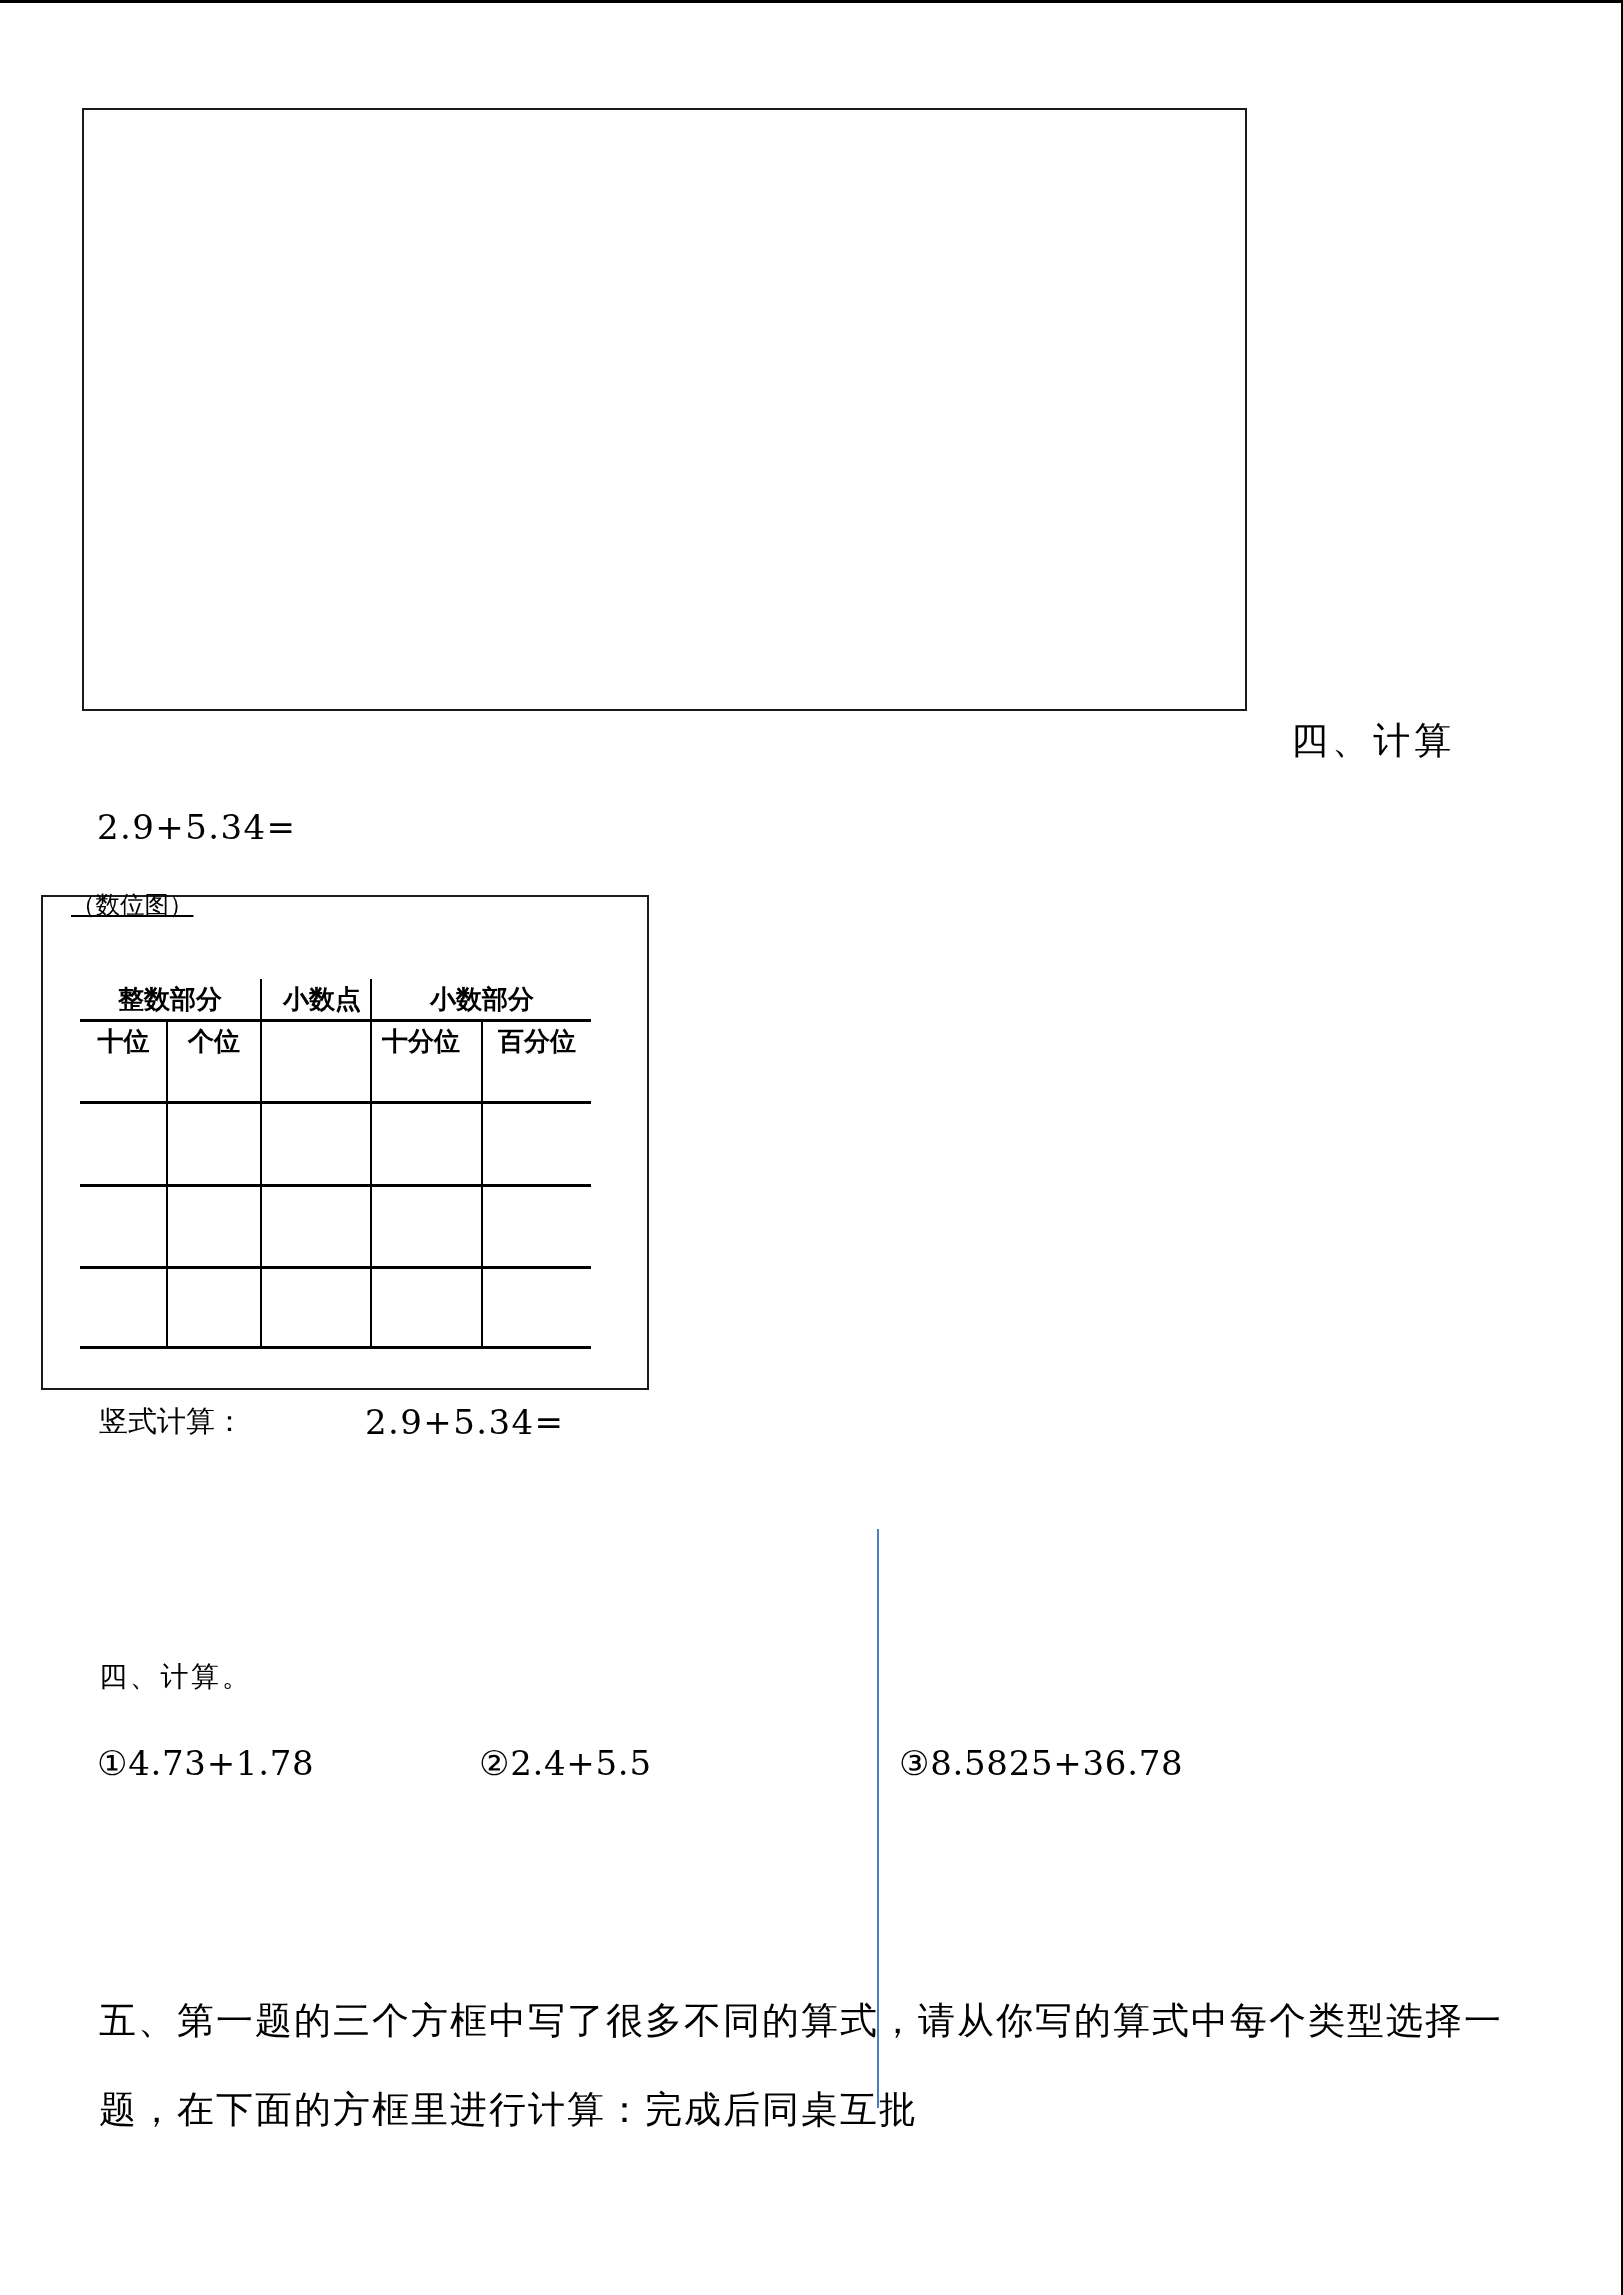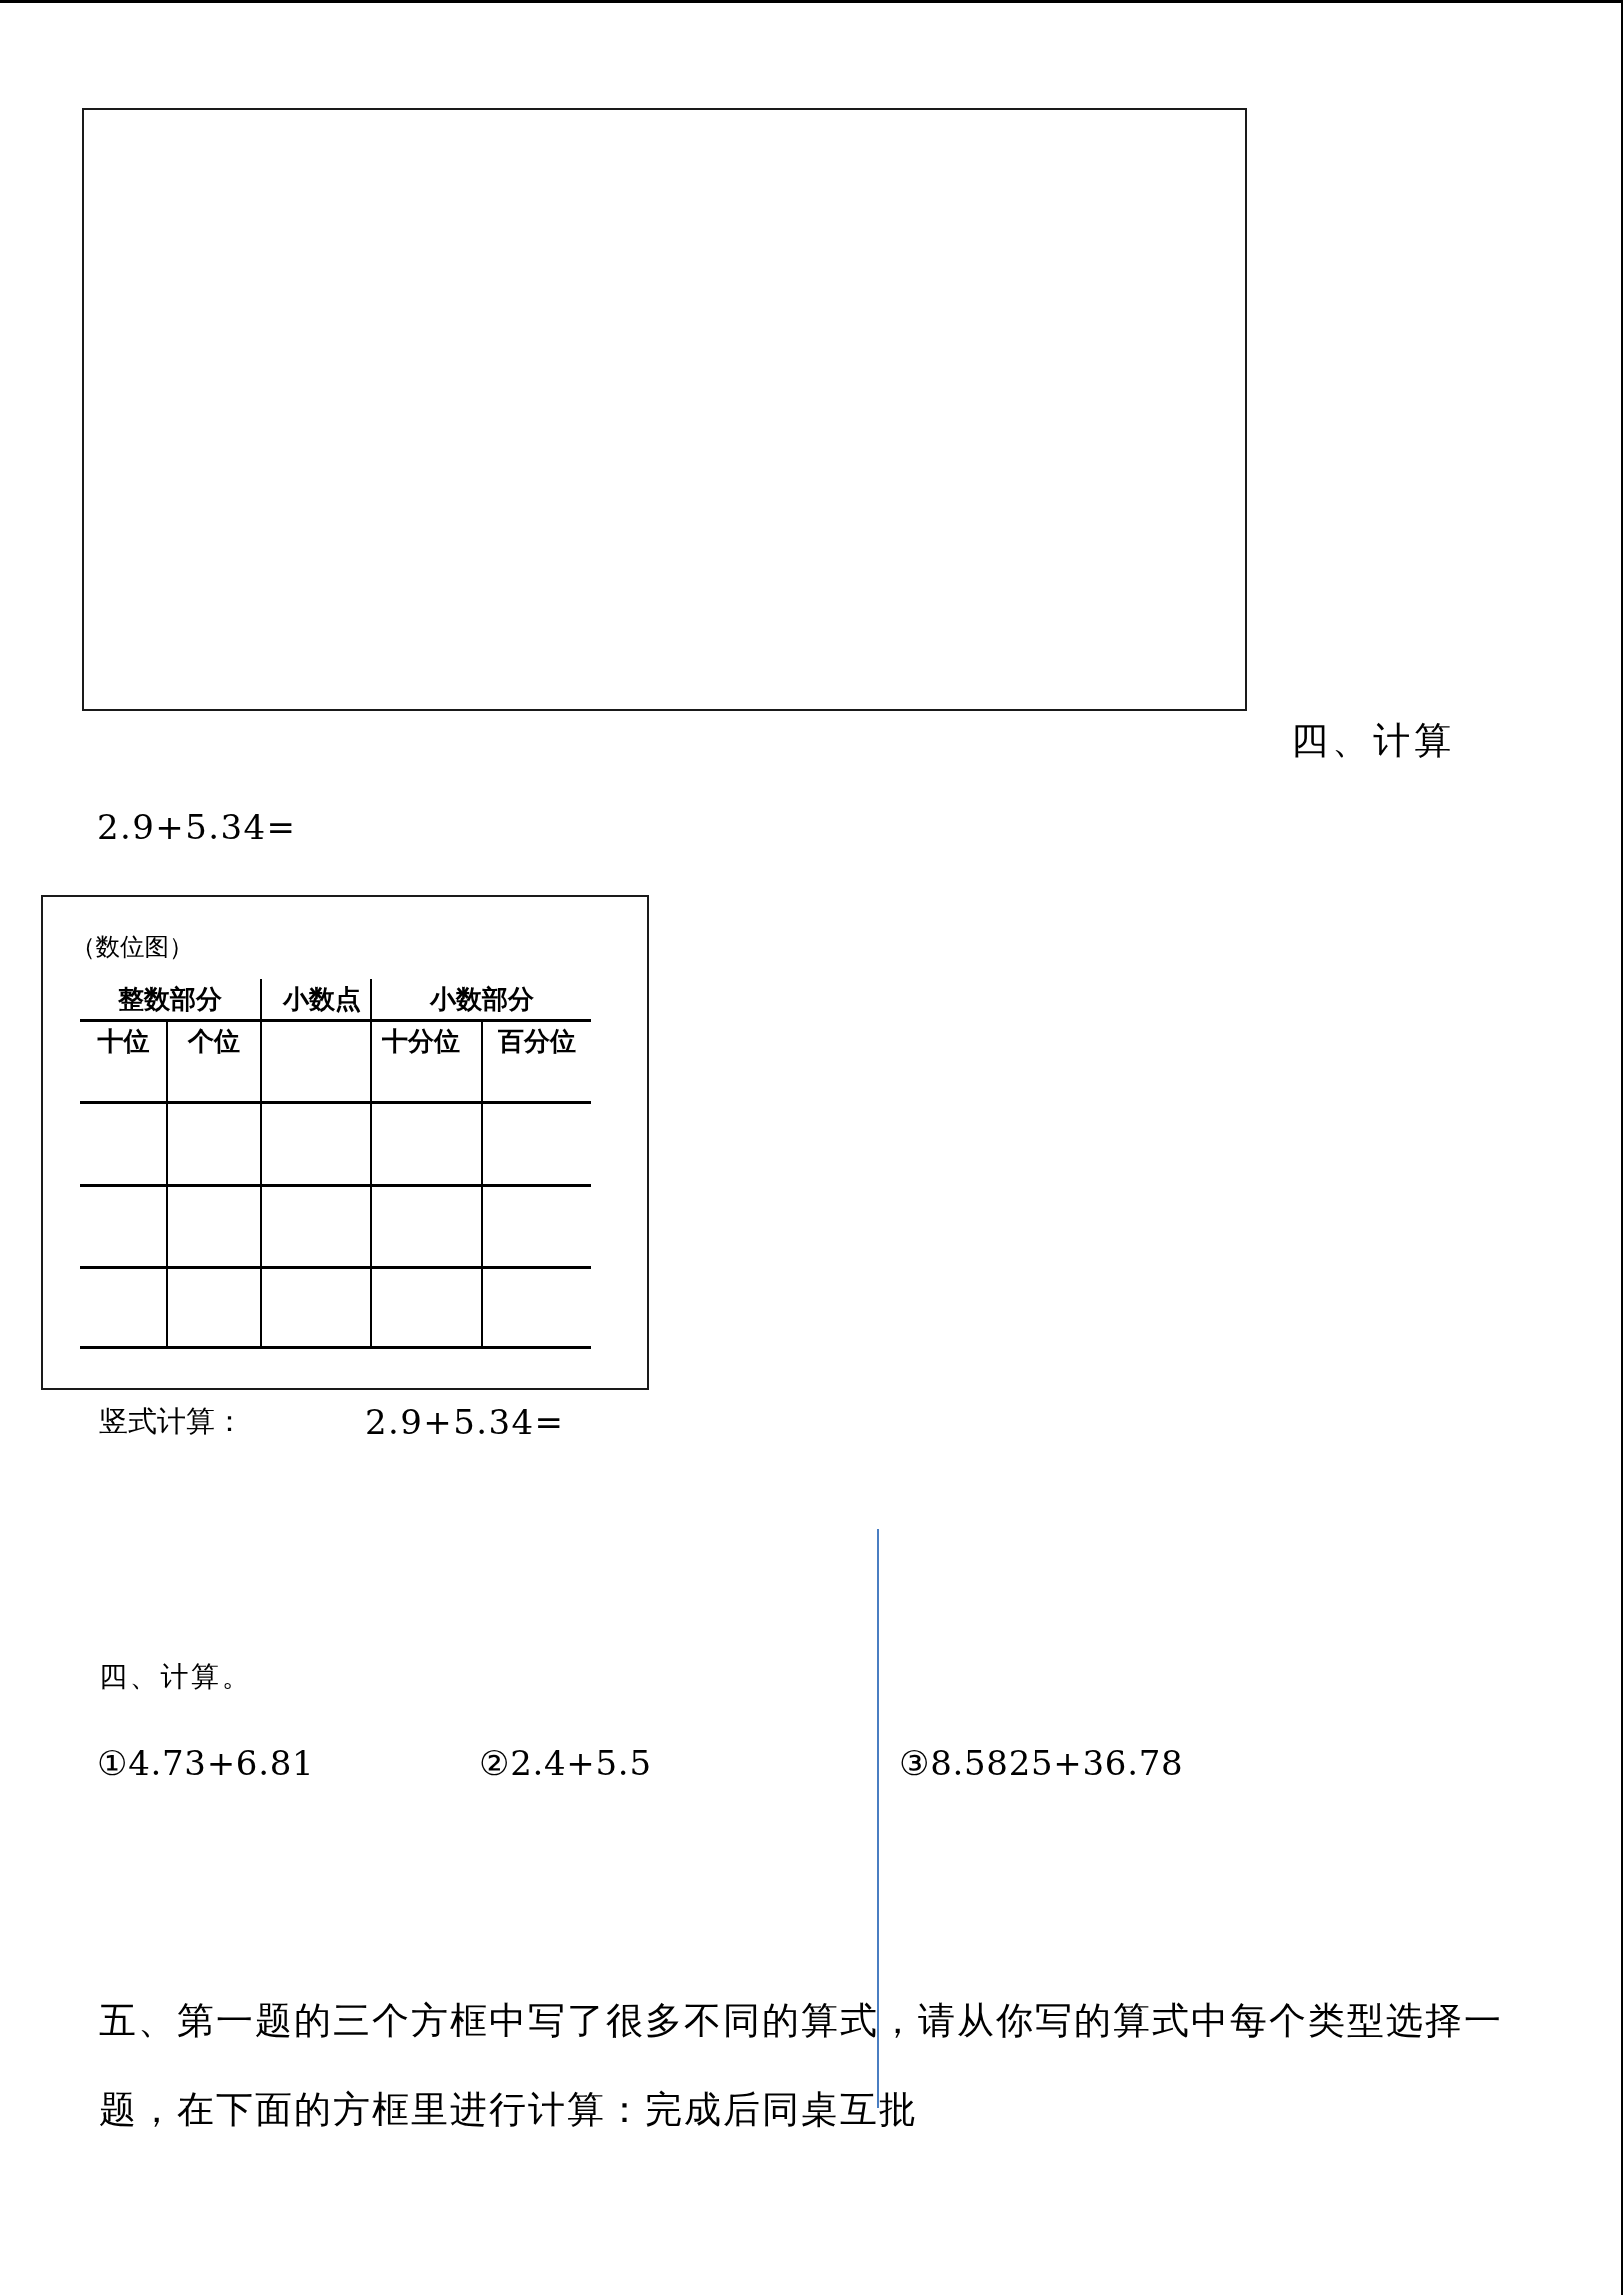--- a/index.html
+++ b/index.html
@@ -15,7 +15,7 @@
   .heading-r { left: 1291px; top: 716px; font-size: 37px; letter-spacing: 4.1px; }
   .eq1 { left: 97px; top: 807px; font-size: 34px; letter-spacing: 1.4px; }
   .pv-box { position: absolute; left: 41px; top: 895px; width: 608px; height: 495px; border: 2px solid #1a1a1a; box-sizing: border-box; }
-  .pv-caption { left: 71px; top: 930px; font-size: 24.5px; }
+  .pv-caption { left: 71px; top: 888px; font-size: 24.5px; text-decoration: underline; }
   .pv-grid { position: absolute; left: 0; top: 0; width: 1623px; height: 2295px; pointer-events: none; }
   .hline { position: absolute; height: 2.7px; background: #000; }
   .vline { position: absolute; width: 2px; background: #000; }

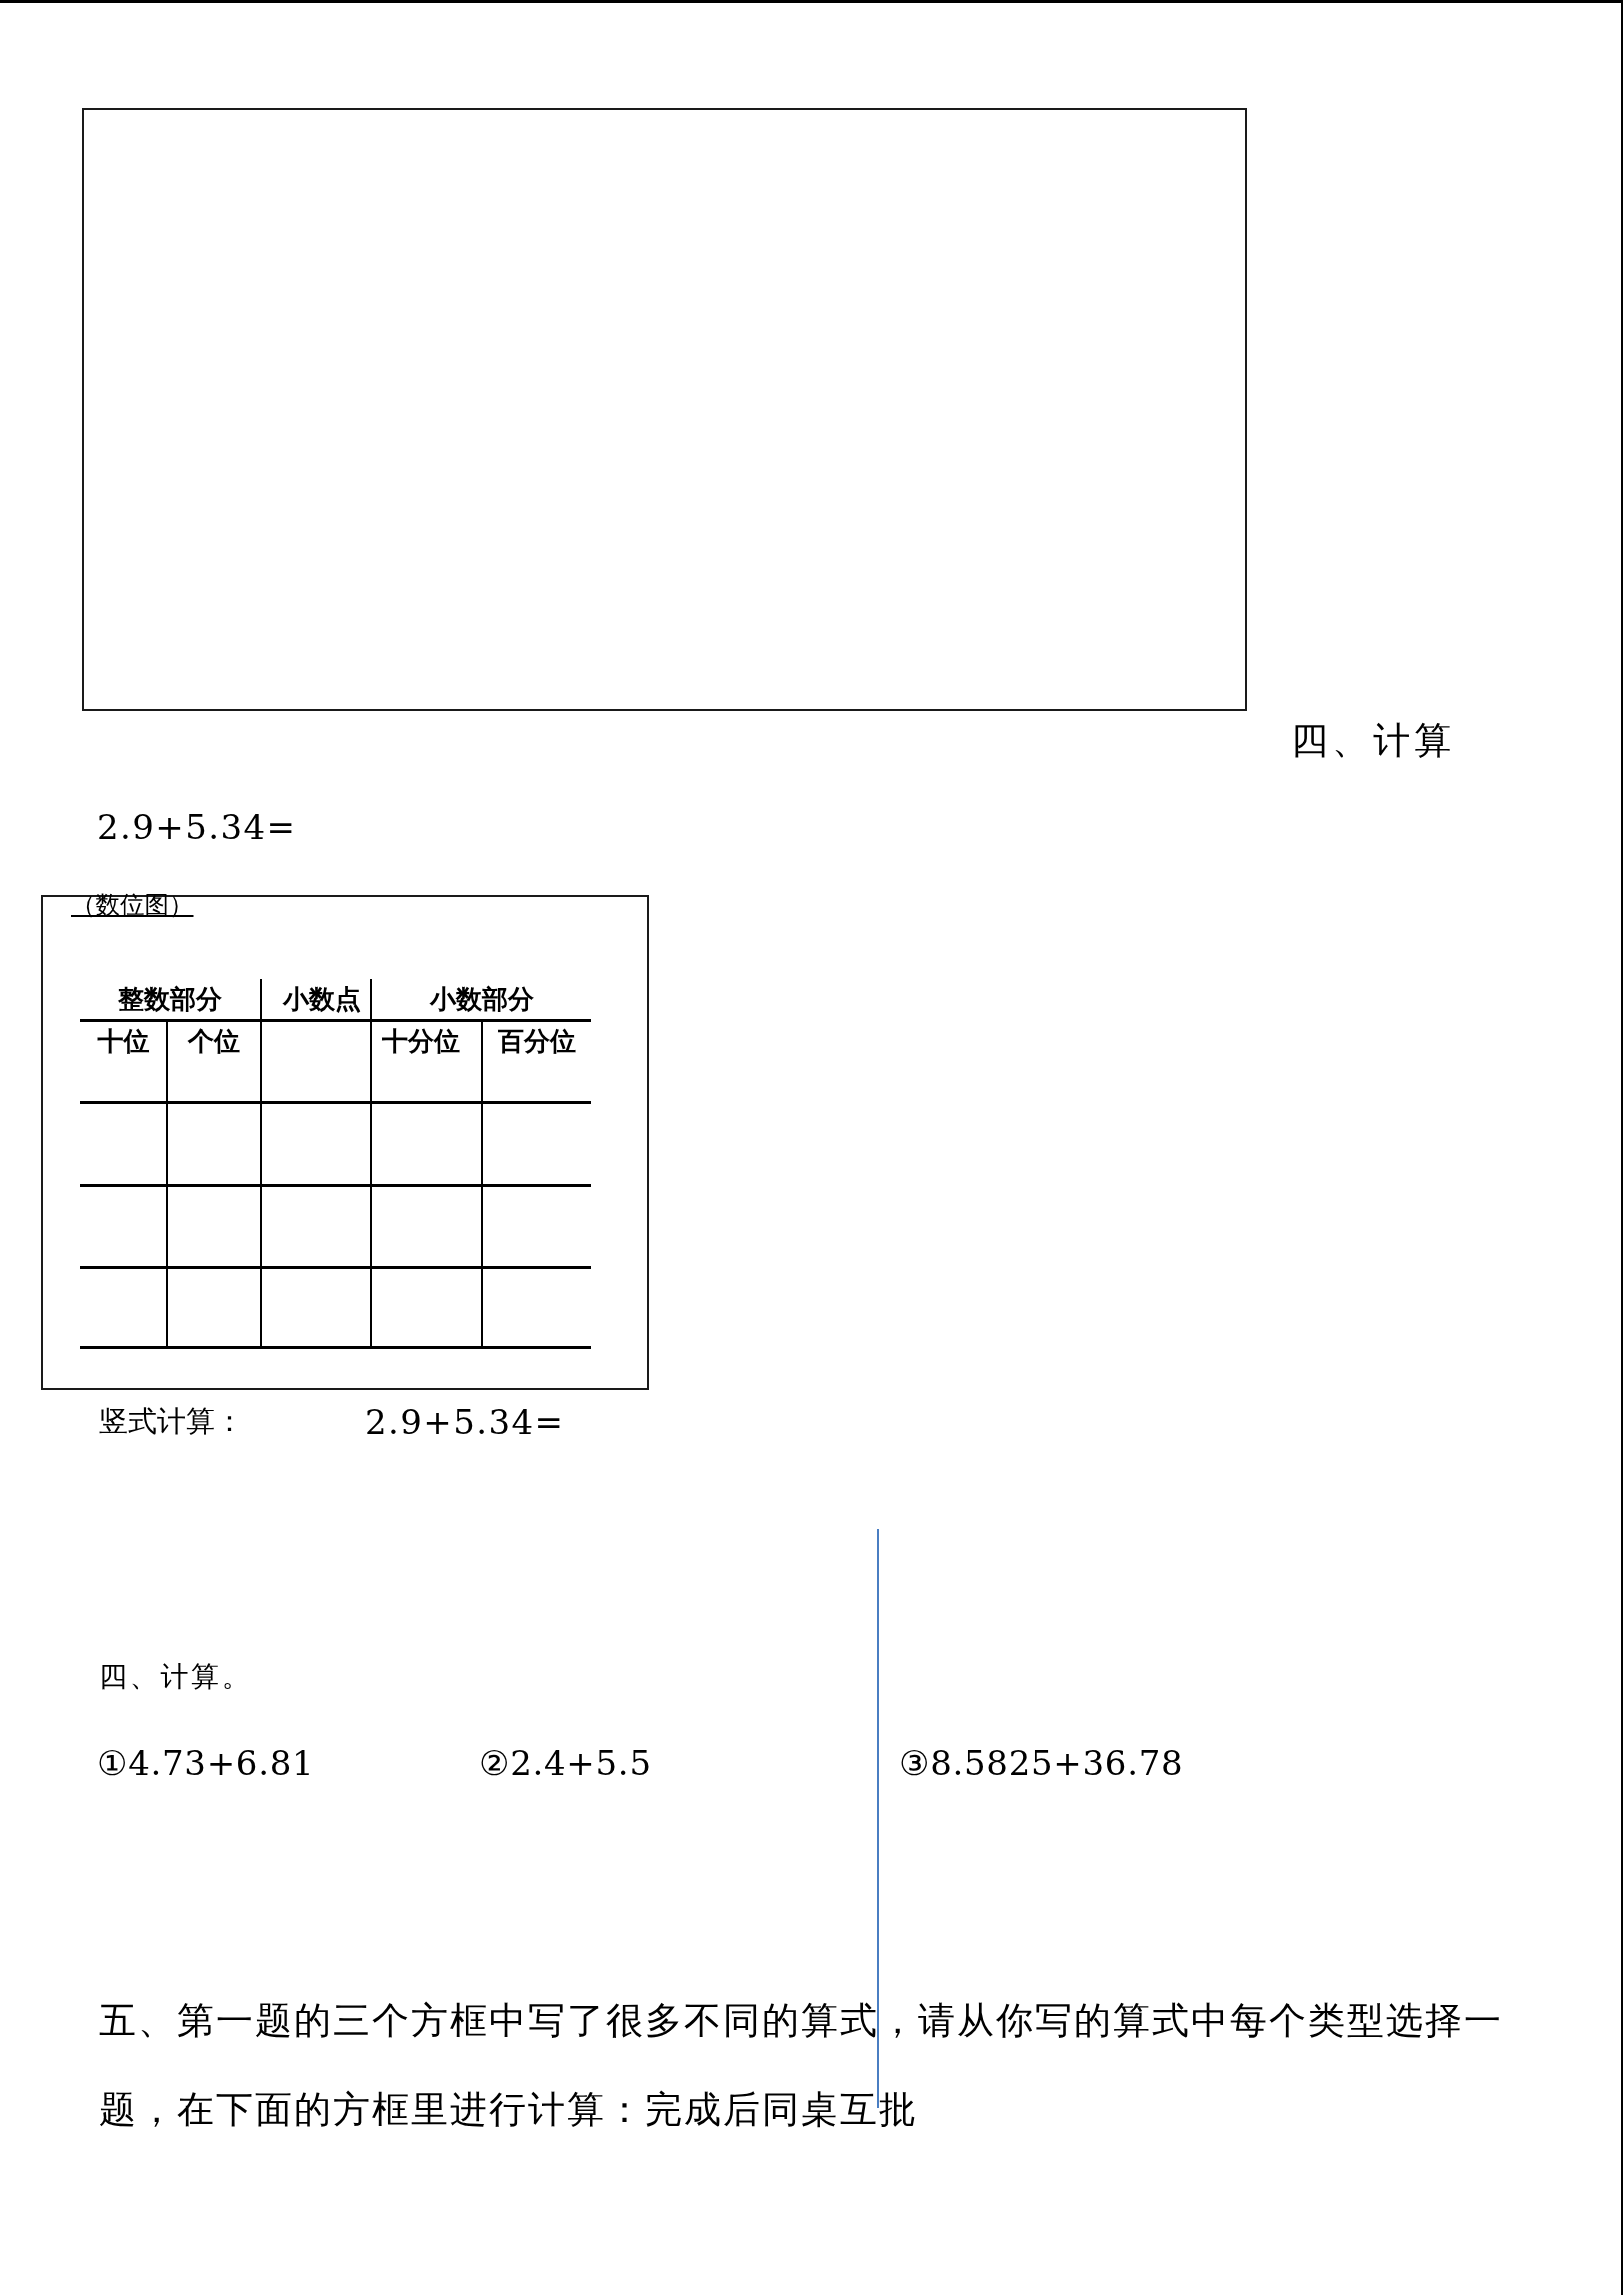--- a/index.html
+++ b/index.html
@@ -73,7 +73,7 @@
 
 <div class="abs sec4">四、计算。</div>
 
-<div class="abs q" style="left:97px;">①4.73+6.81</div>
+<div class="abs q" style="left:97px;">①4.73+1.78</div>
 <div class="abs q" style="left:479px;">②2.4+5.5</div>
 <div class="abs q" style="left:899px;">③8.5825+36.78</div>
 

